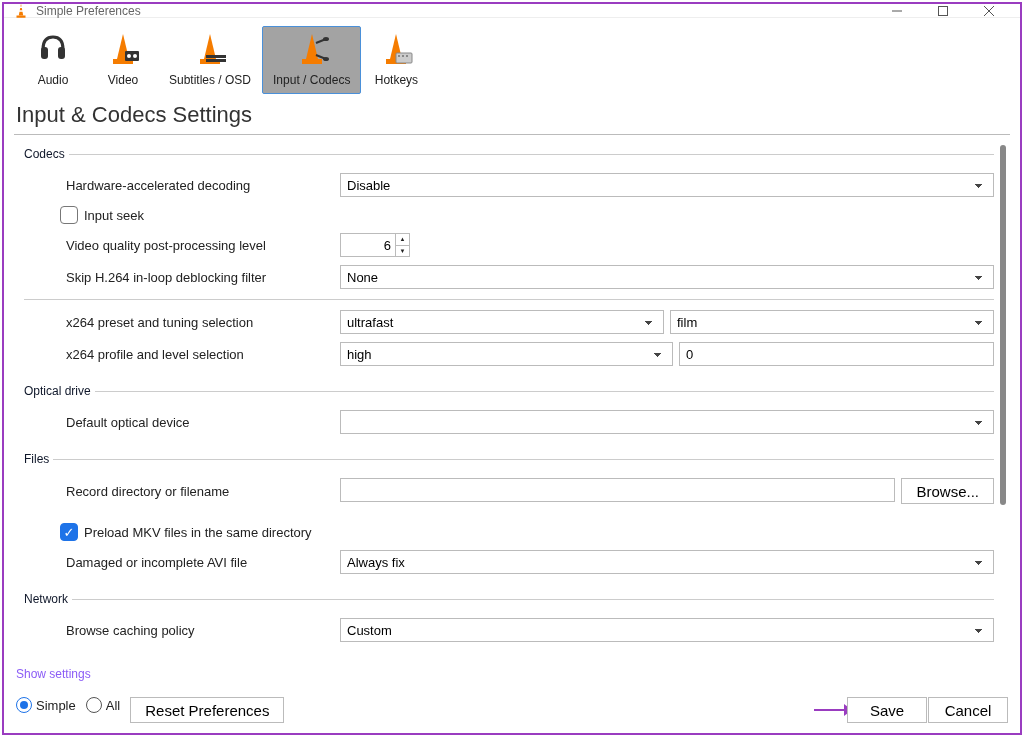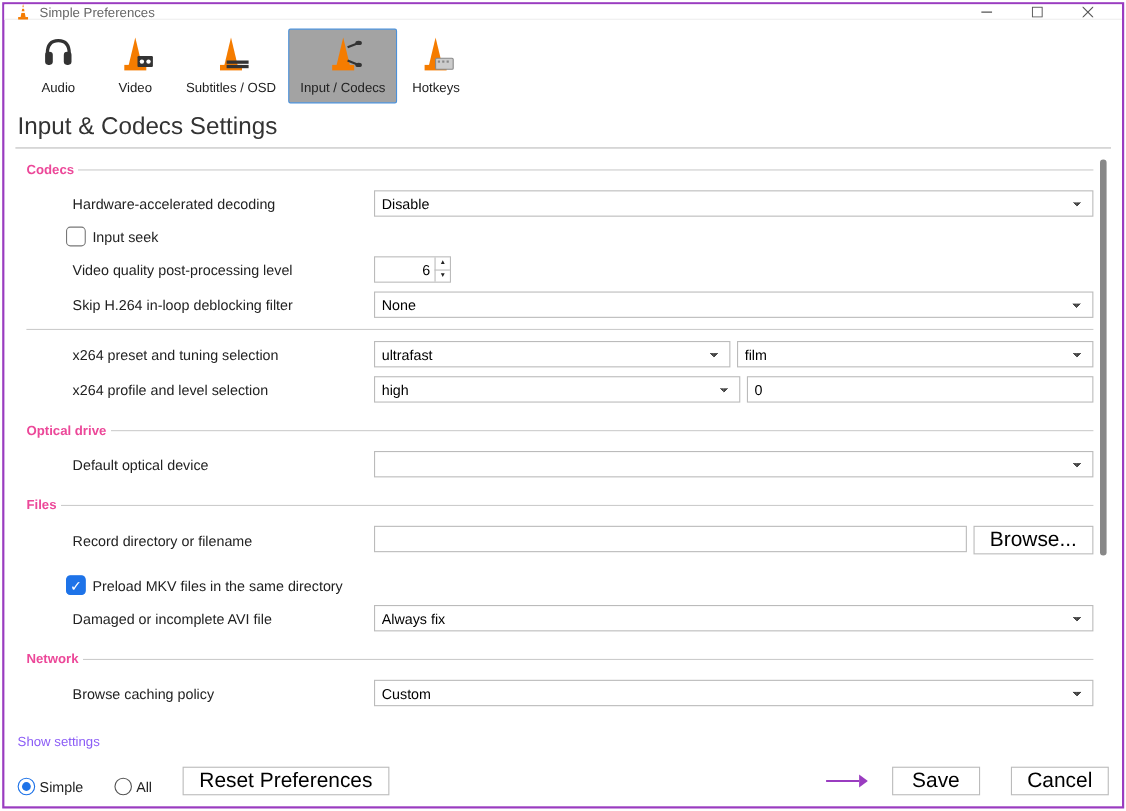--- a/index.html
+++ b/index.html
@@ -95,10 +95,9 @@
 }
 fieldset.group > legend {
   font-size: 12px;
-  color: #ec4899;
+  color: #0f172a;
   padding: 0 4px 0 0;
   margin-left: 0;
-  font-weight: bold;
 }
 .row {
   display: flex;

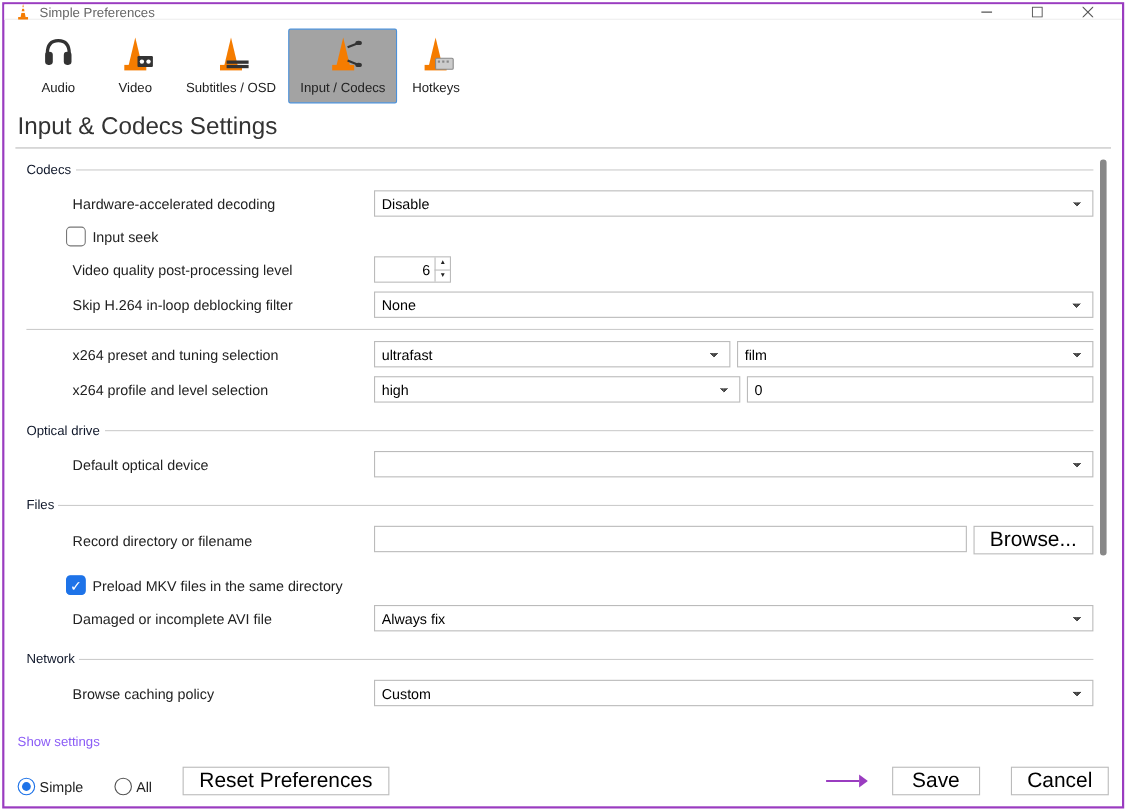--- a/index.html
+++ b/index.html
@@ -145,7 +145,7 @@
   background: #fff;
   height: 26px;
   padding: 0 14px;
-  font-size: 19px;
+  font-size: 15px;
   font-family: inherit;
   cursor: pointer;
 }

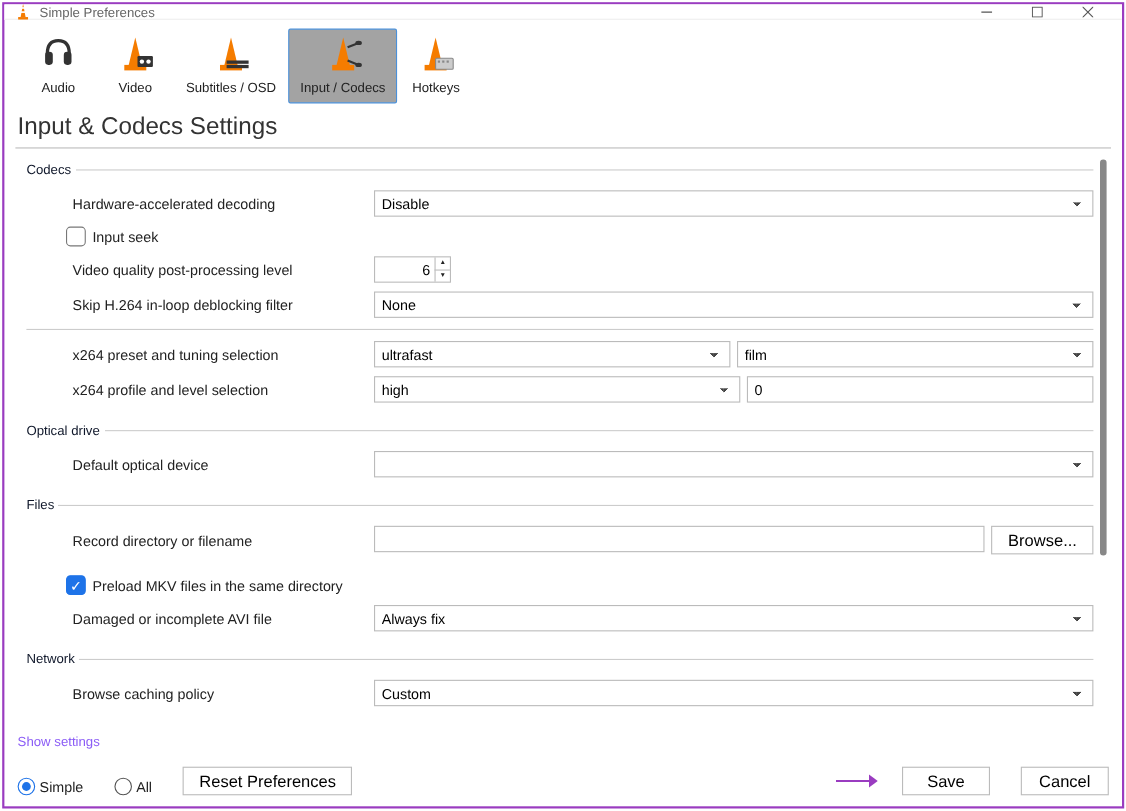--- a/index.html
+++ b/index.html
@@ -155,7 +155,7 @@
   display: flex;
   align-items: center;
 }
-.footer-left { display:flex; align-items:flex-end; gap:28px; }
+.footer-left { display:flex; align-items:flex-start; gap:10px; }
 .footer-right { margin-left:auto; display:flex; align-items:center; gap:28px; }
 .radio-wrap { display:flex; align-items:center; gap:4px; }
 .radio {

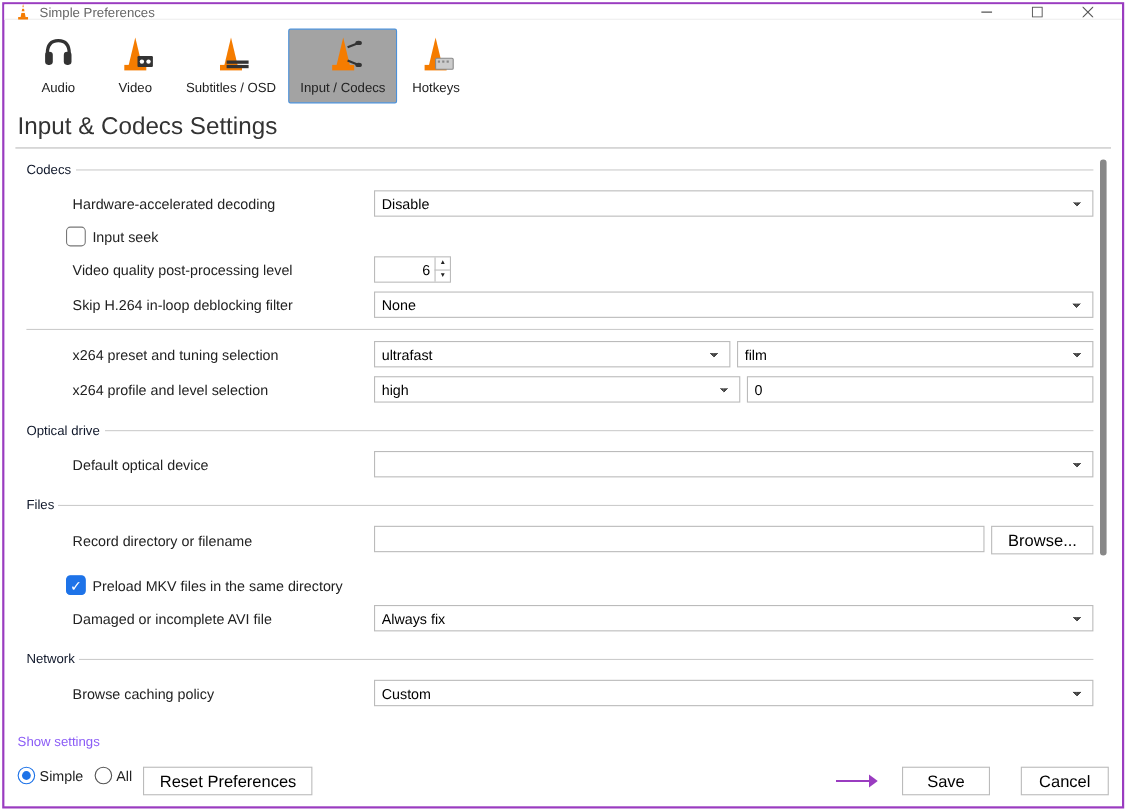--- a/index.html
+++ b/index.html
@@ -156,7 +156,7 @@
   align-items: center;
 }
 .footer-left { display:flex; align-items:flex-start; gap:10px; }
-.footer-right { margin-left:auto; display:flex; align-items:center; gap:28px; }
+.footer-right { margin-left:auto; display:flex; align-items:center; gap:1px; }
 .radio-wrap { display:flex; align-items:center; gap:4px; }
 .radio {
   width:16px; height:16px; border:1.5px solid #555; border-radius:50%;

